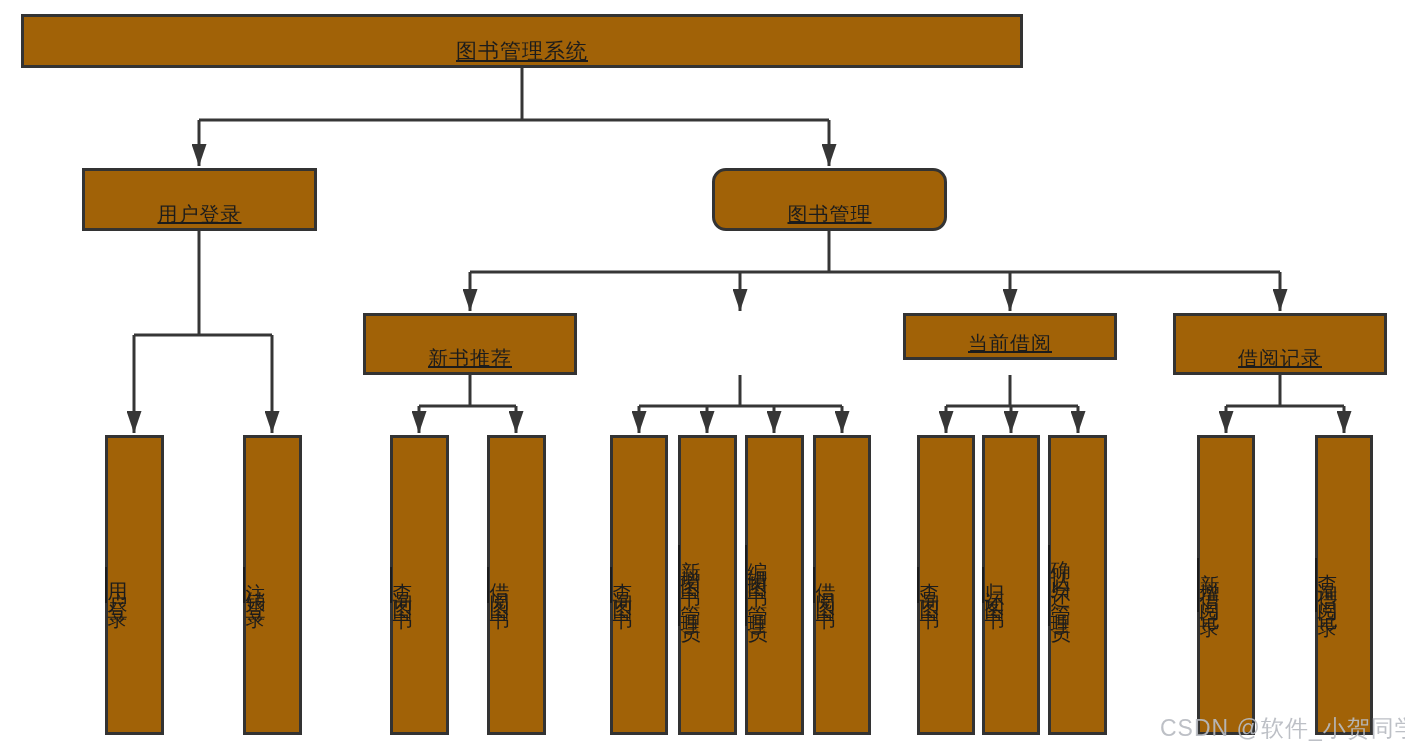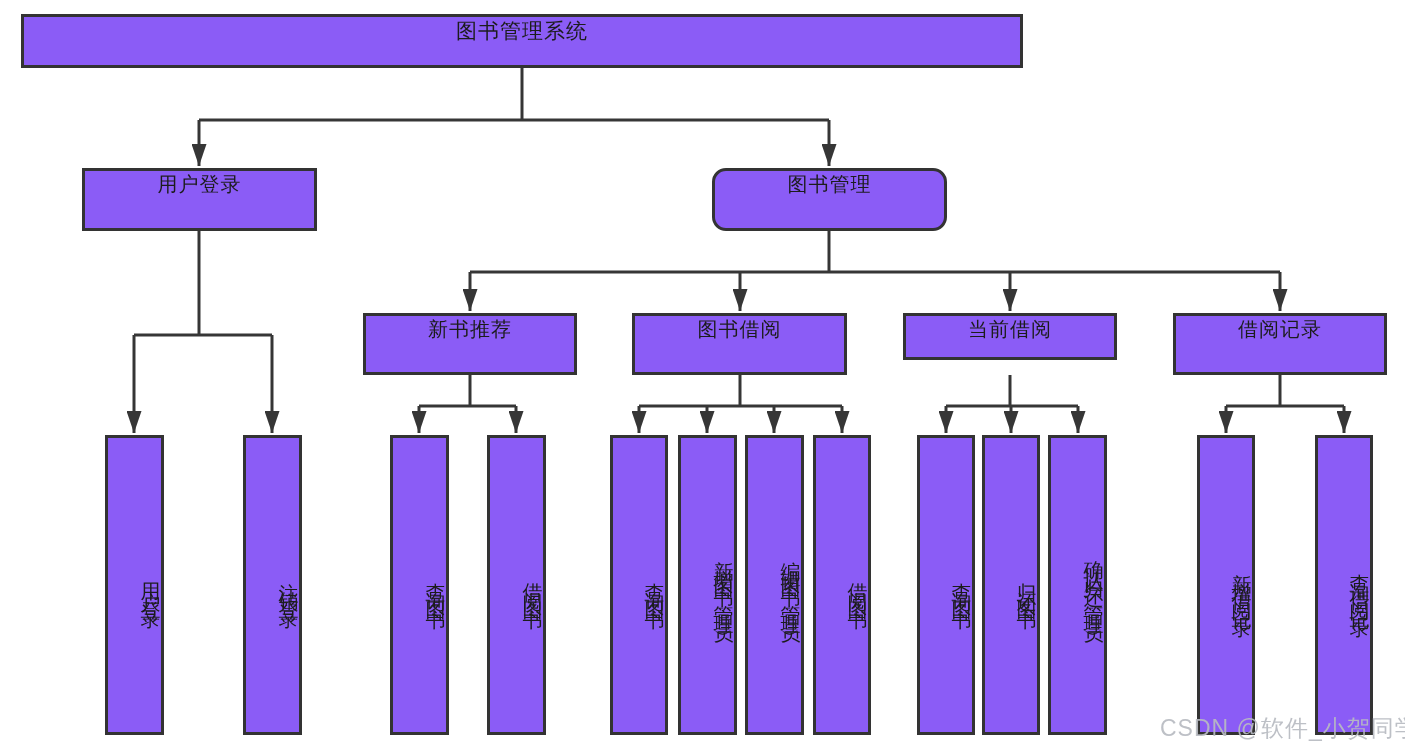--- a/index.html
+++ b/index.html
@@ -9,10 +9,11 @@
   }
   svg.connectors { position:absolute; left:0; top:0; z-index:1; }
   .box {
-    position:absolute; box-sizing:border-box; background:#8b5cf6;
+    position:absolute; box-sizing:border-box; background:#a16207;
     border:3px solid #333333; color:#1c1c1c;
-    display:flex; align-items:flex-start; justify-content:center;
+    display:flex; align-items:flex-end; justify-content:center;
     z-index:2;
+    text-decoration:underline;
   }
   .h-label { font-size:20px; letter-spacing:1px; white-space:nowrap; }
   .root-box .h-label { font-size:21px; }

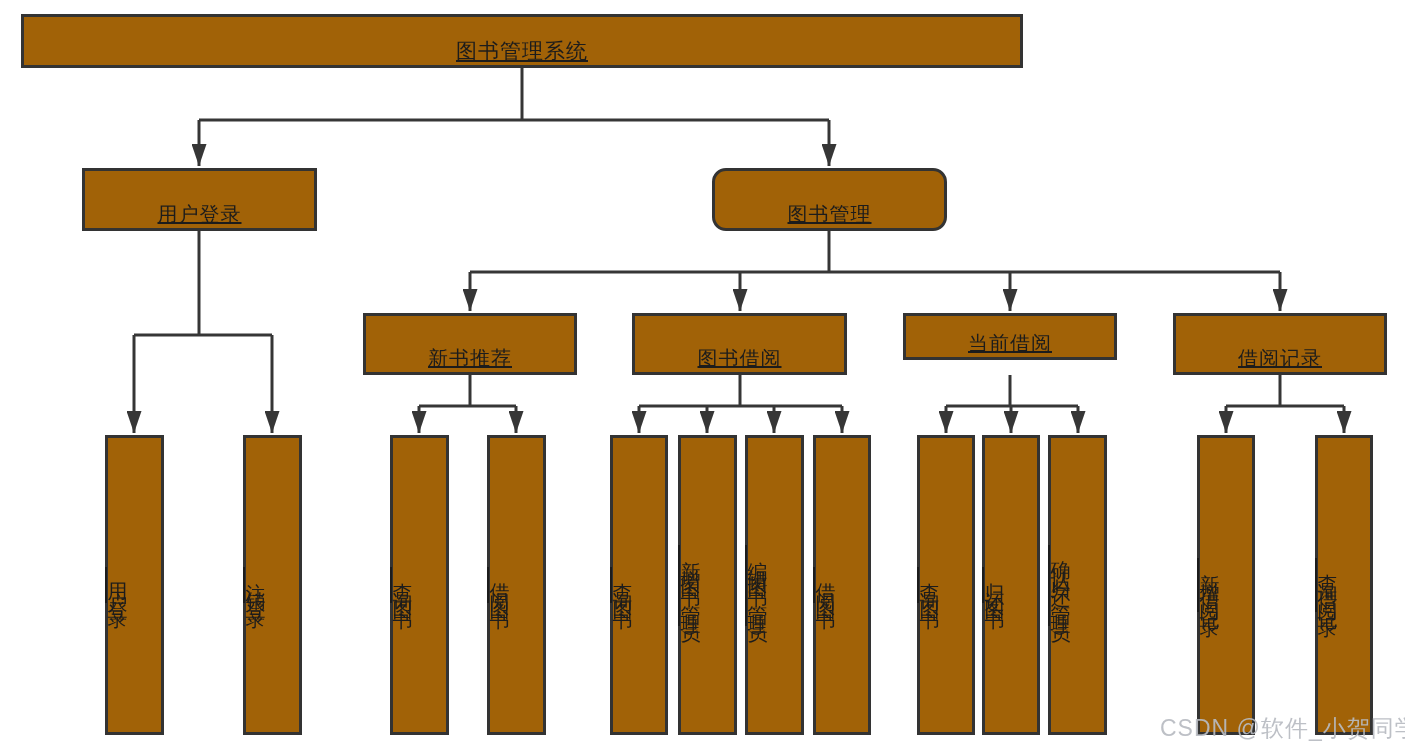--- a/index.html
+++ b/index.html
@@ -97,9 +97,6 @@
   <div class="box" style="left:363px; top:313px; width:214px; height:62px;">
     <span class="h-label">新书推荐</span>
   </div>
-  <div class="box" style="left:632px; top:313px; width:215px; height:62px;">
-    <span class="h-label">图书借阅</span>
-  </div>
   <div class="box" style="left:903px; top:313px; width:214px; height:47px;">
     <span class="h-label">当前借阅</span>
   </div>

